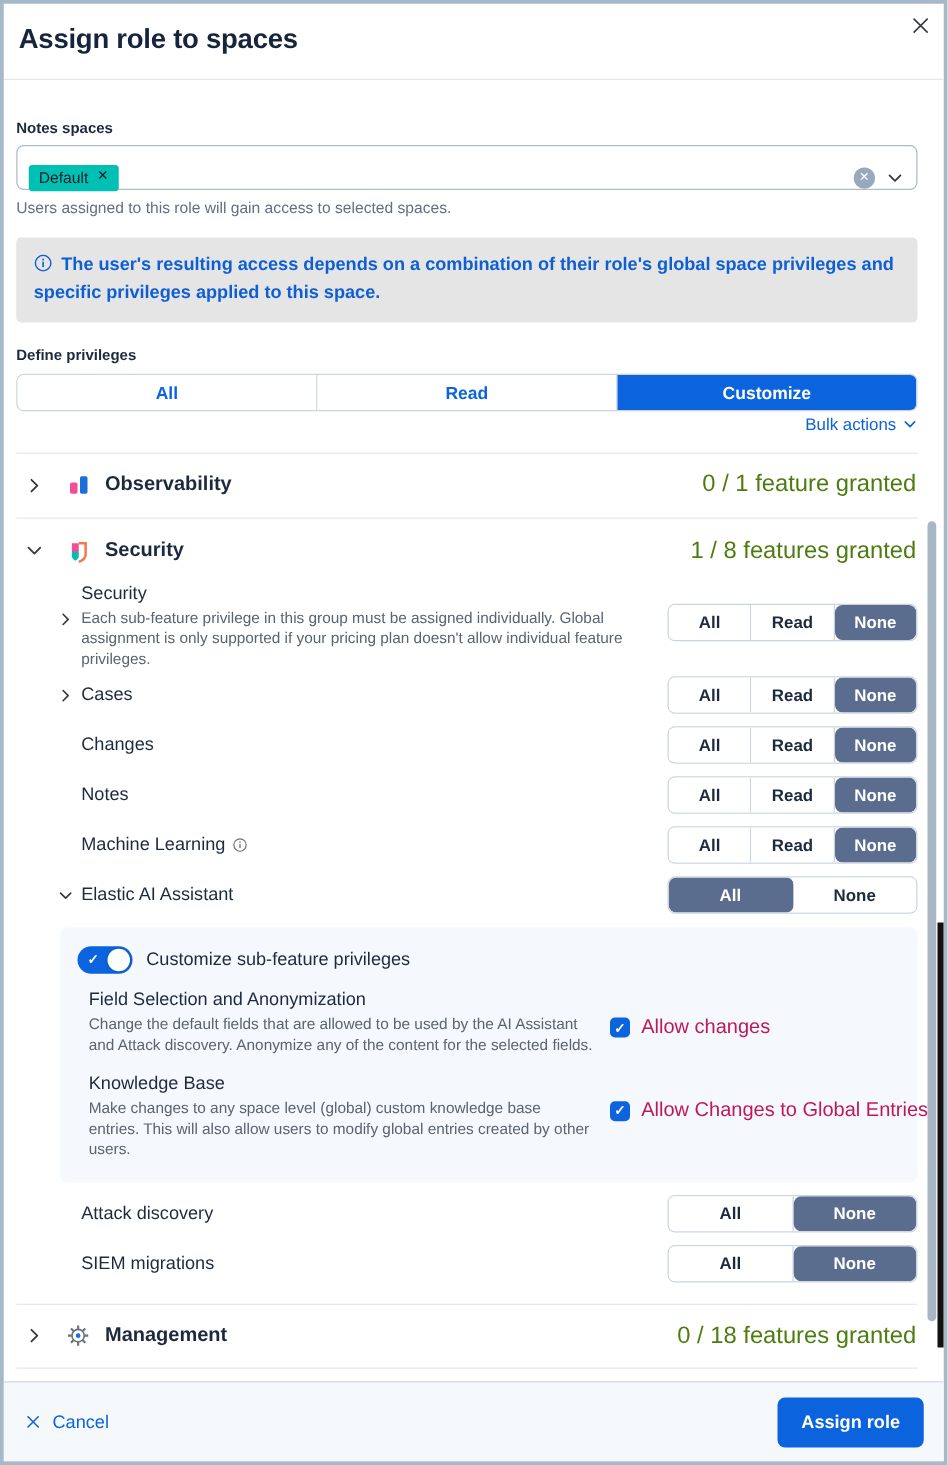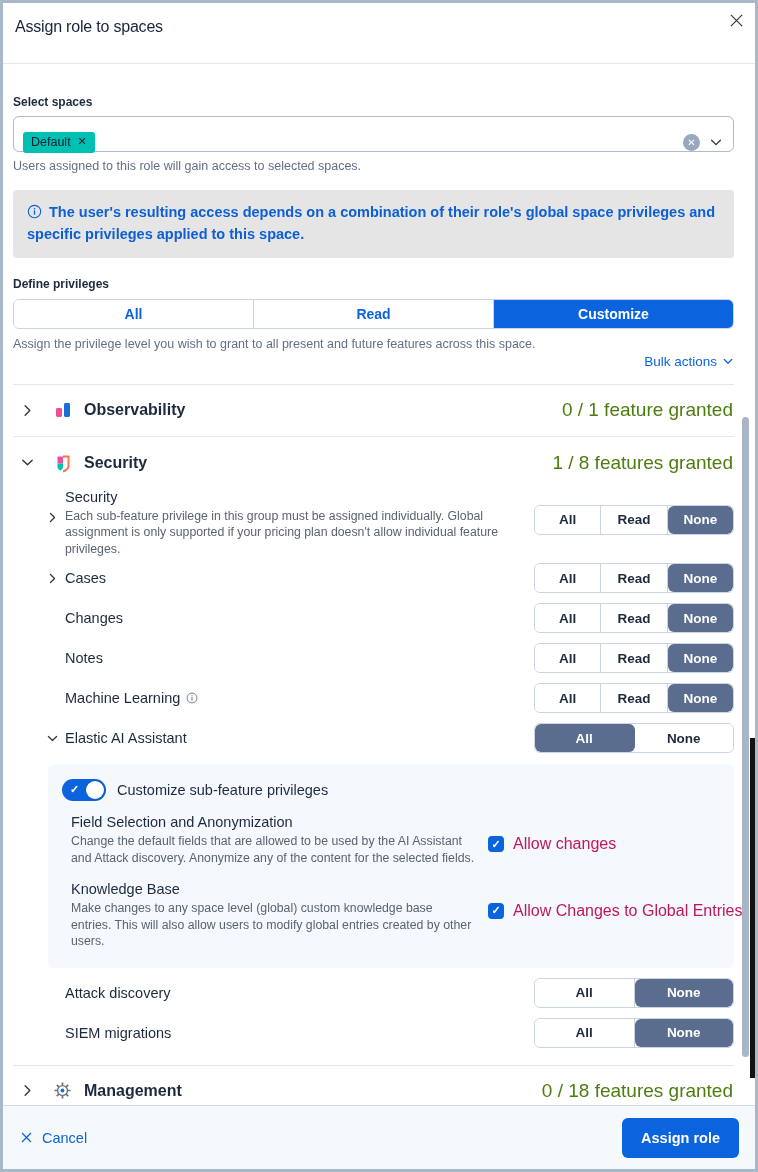--- a/index.html
+++ b/index.html
@@ -15,7 +15,7 @@
   }
   
   .modal-header { height: 61px; border-bottom: 1px solid #E3E8EF; position: relative; padding: 15px 16px 0 12px; }
-  .modal-title { font-size: 16px; font-weight: 400; color: #17243B; letter-spacing: -0.2px; }
+  .modal-title { font-size: 22px; font-weight: 700; color: #17243B; letter-spacing: -0.2px; }
   .close-btn { position: absolute; top: 6px; right: 8px; width: 22px; height: 22px; background: none; border: none; cursor: pointer; display:flex; align-items:center; justify-content:center; }
   
   .modal-body { padding: 0 21px 0 10px; position: relative; }

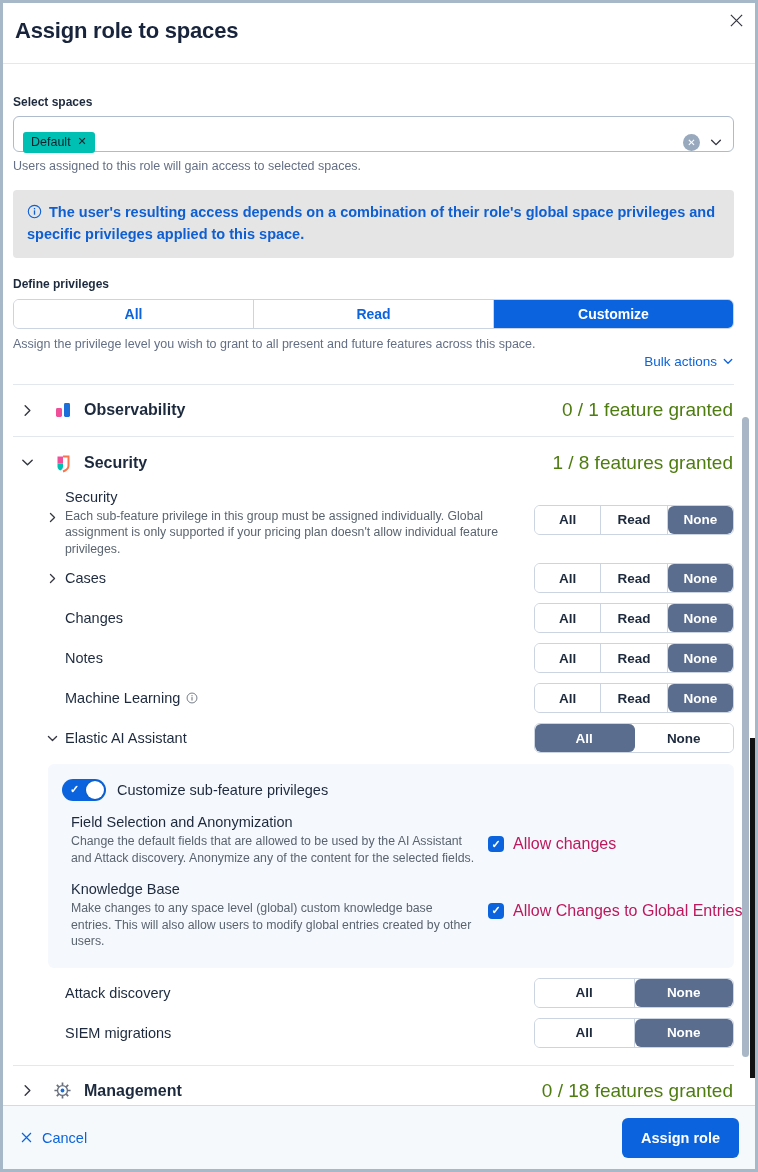--- a/index.html
+++ b/index.html
@@ -94,7 +94,7 @@
 
 <div class="modal-body">
 
-  <div class="form-label">Select spaces</div>
+  <div class="form-label">Notes spaces</div>
   <div class="combo">
     <span class="badge">
       <span>Default</span>

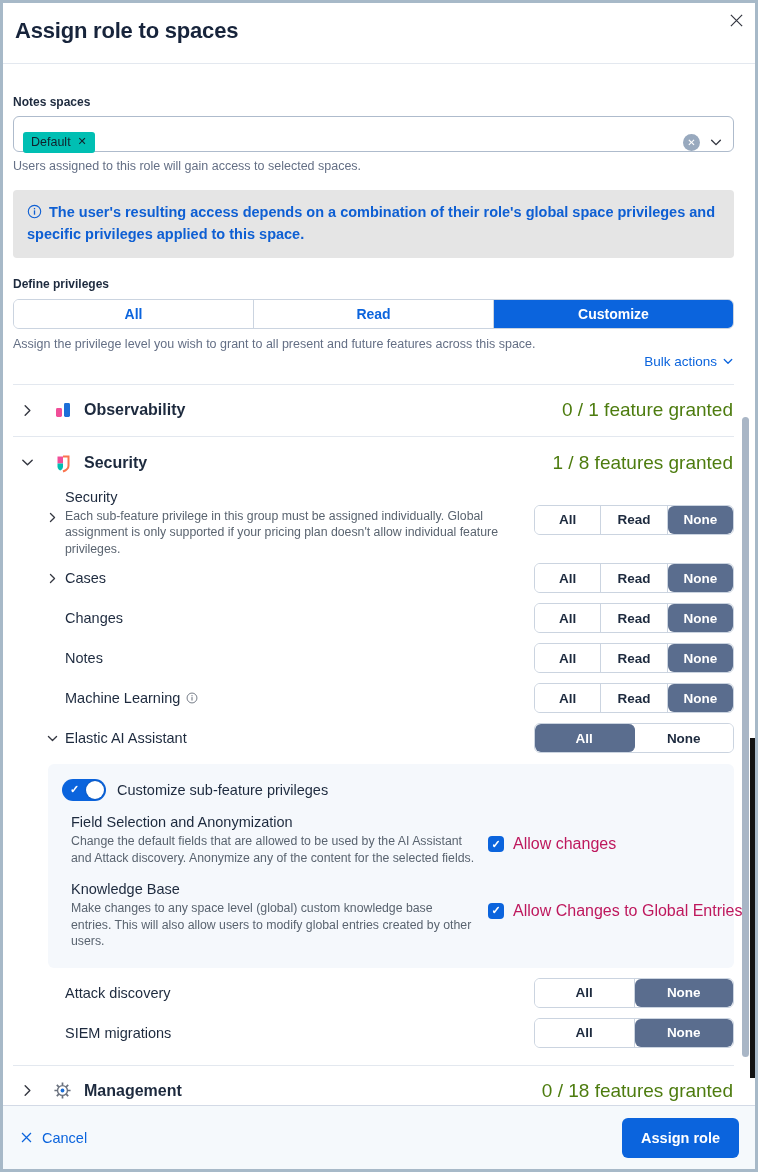--- a/index.html
+++ b/index.html
@@ -125,7 +125,6 @@
     <button class="bg-btn">Read</button>
     <button class="bg-btn selected">Customize</button>
   </div>
-  <div class="assign-help">Assign the privilege level you wish to grant to all present and future features across this space.</div>
   <div class="bulk-row">
     <button class="bulk-link">
       <span>Bulk actions</span>

